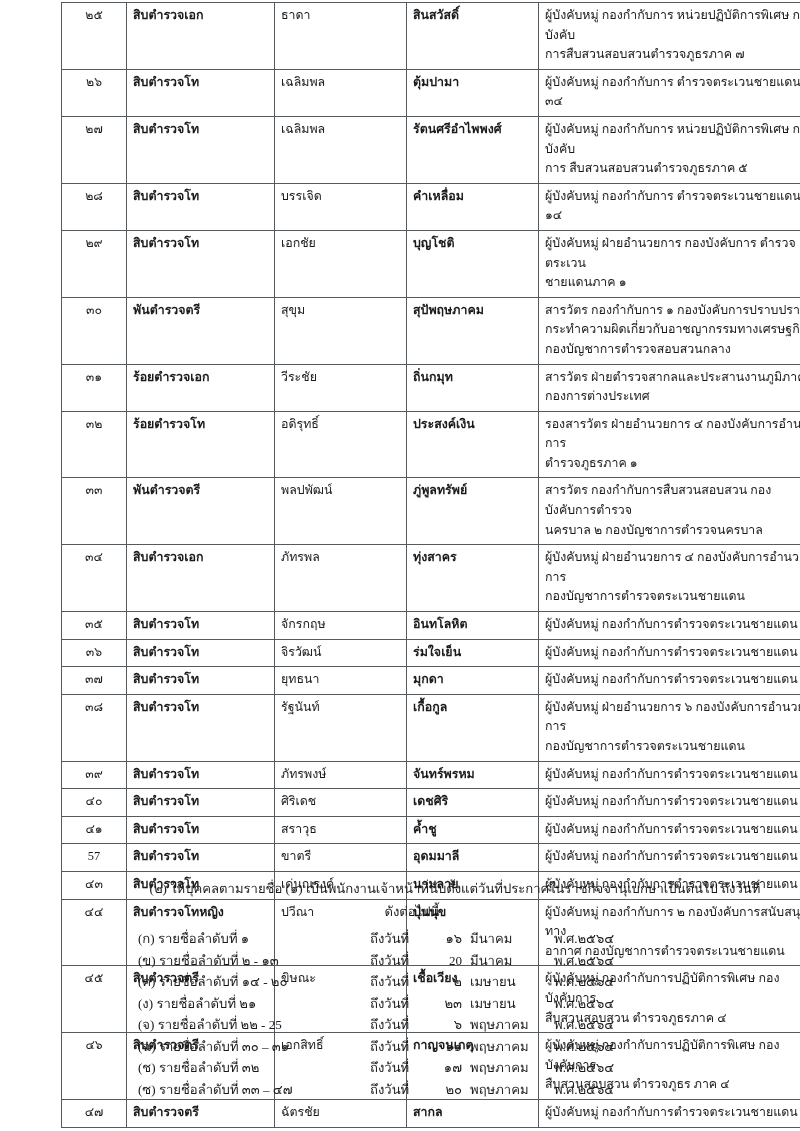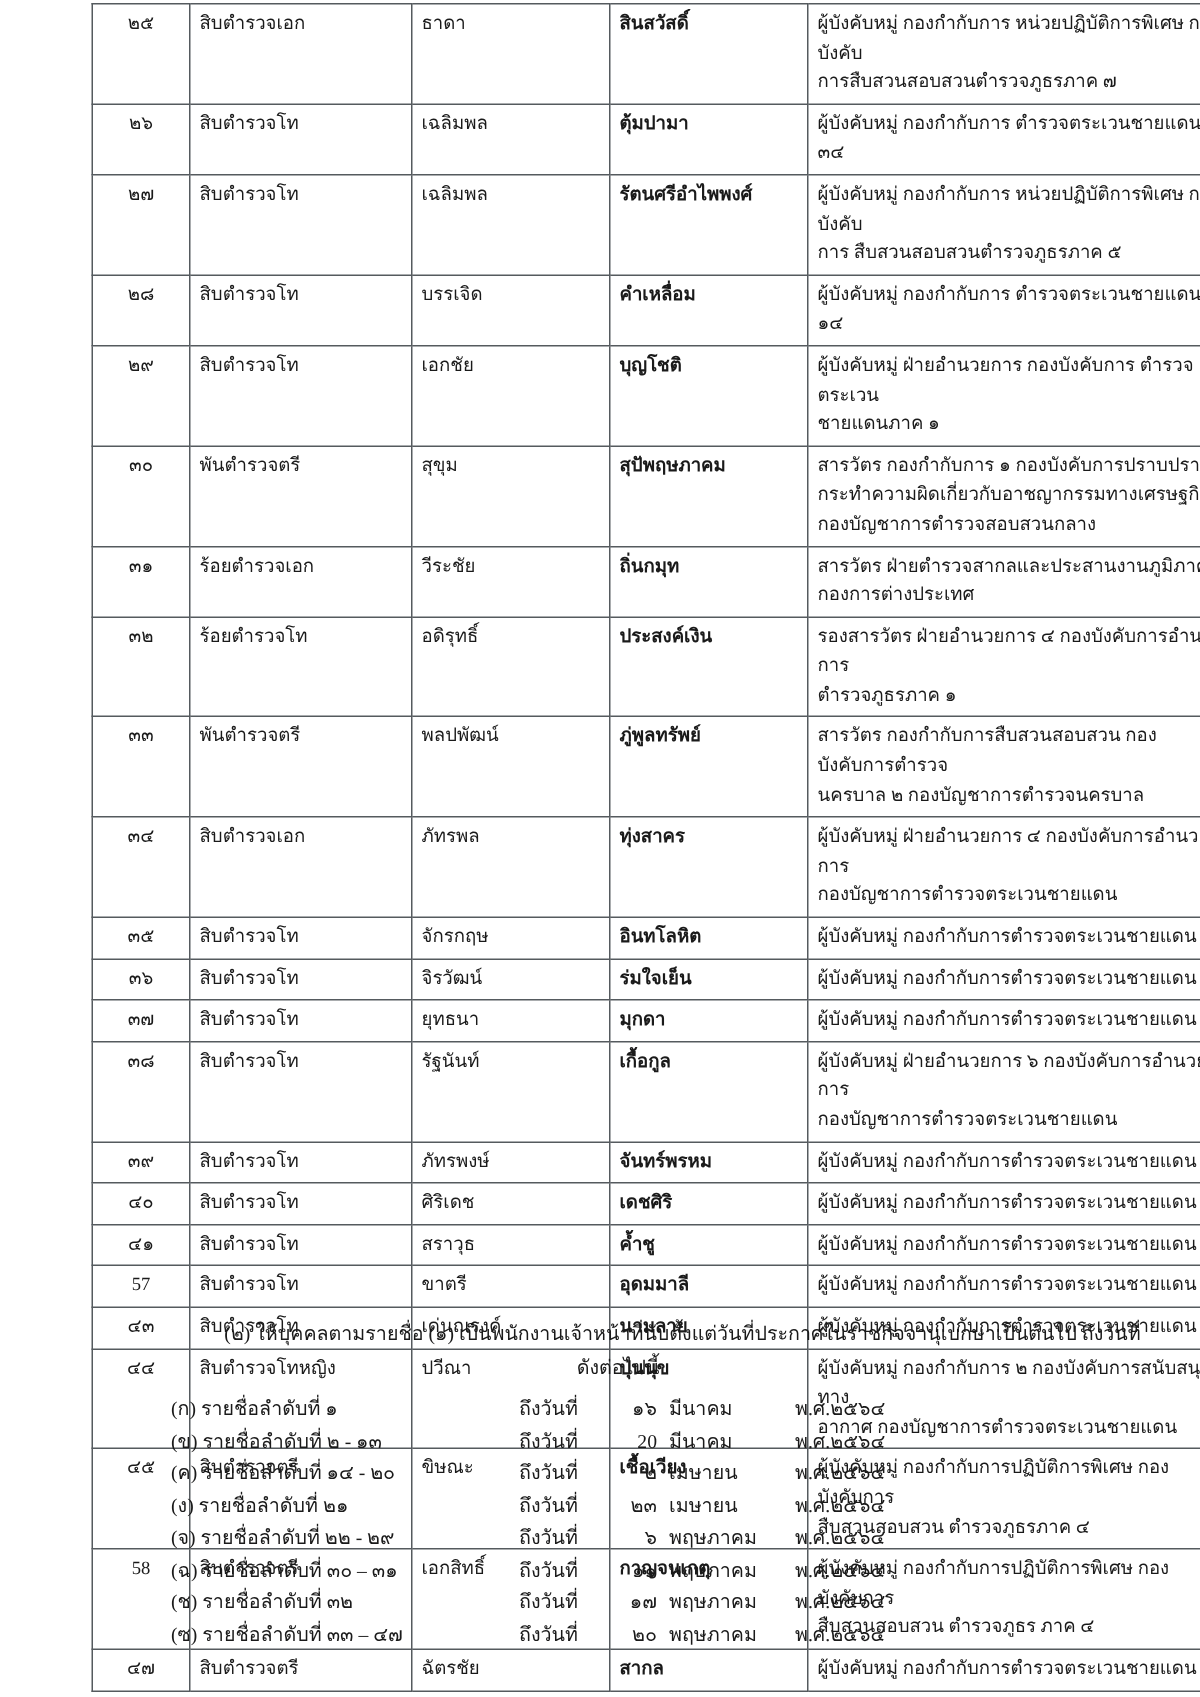--- a/index.html
+++ b/index.html
@@ -51,7 +51,7 @@
     padding-right: 2px;
     margin-top: 15px;
   }
-  td.c-rank  { width: 135px; }
+  td.c-rank  { width: 135px; font-weight: bold; }
   td.c-first { width: 119px; }
   td.c-last  { width: 119px; font-weight: bold; }
   td.c-pos   { width: 276px; }

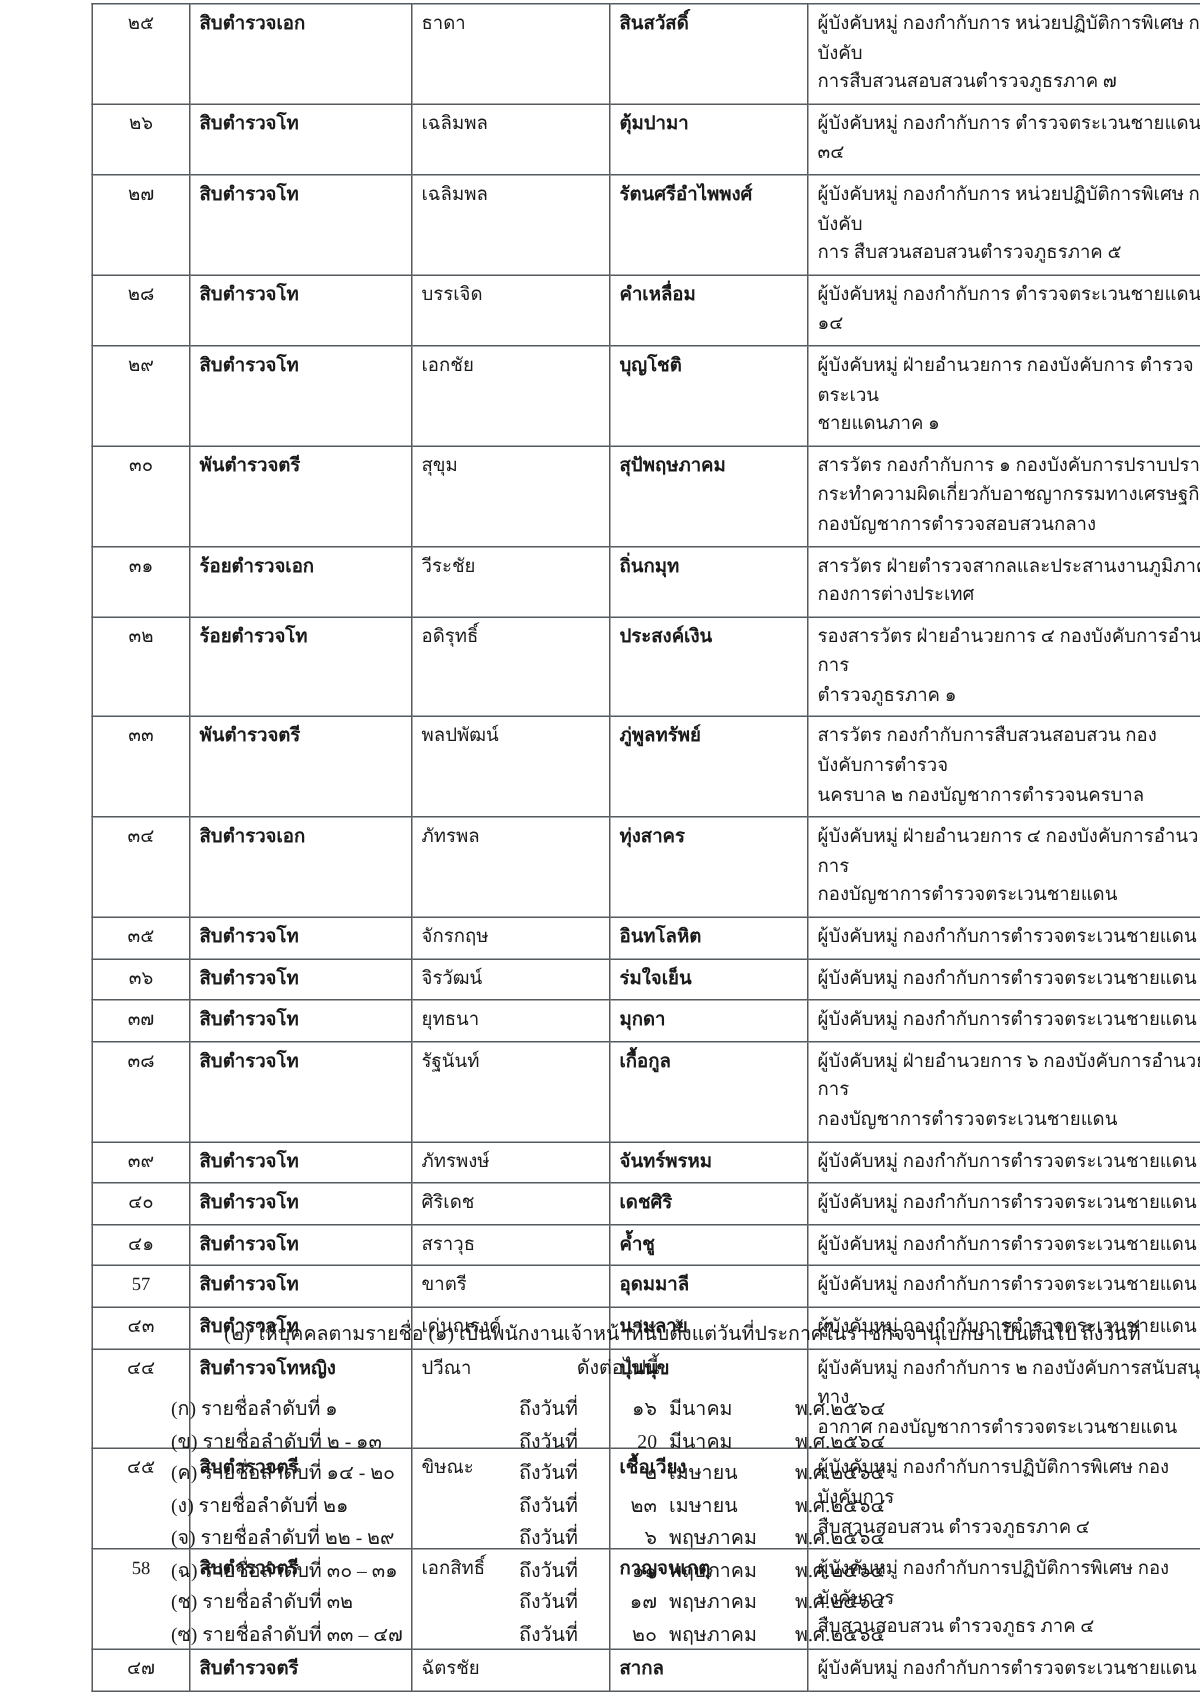--- a/index.html
+++ b/index.html
@@ -83,6 +83,7 @@
     padding-left: 53px;
     font-size: 13.1px;
     line-height: 1.0;
+    margin-left: 24px;
   }
   .date-row {
     display: flex;

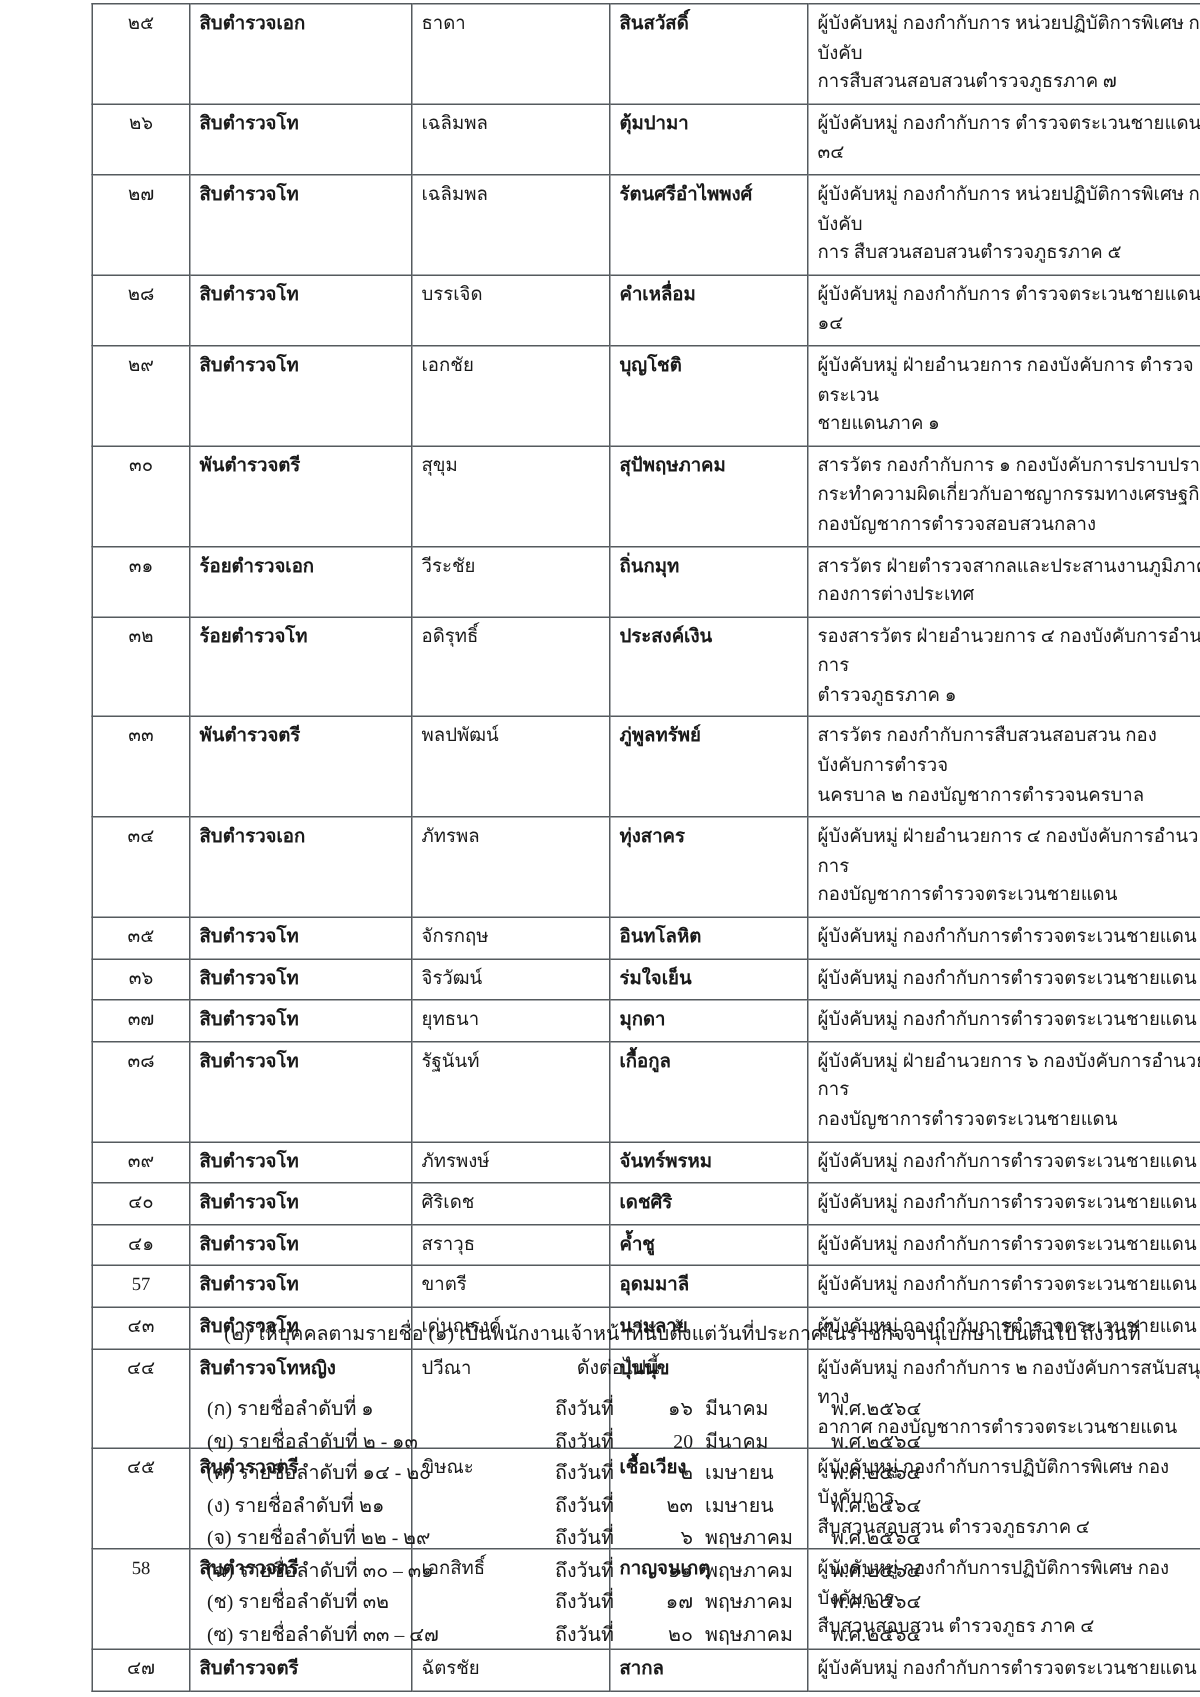--- a/index.html
+++ b/index.html
@@ -384,7 +384,7 @@
           <span class="dl-year">พ.ศ.๒๕๖๔</span>
         </div>
         <div class="date-row">
-          <span class="dl-label">(จ) รายชื่อลำดับที่ ๒๒ - ๒๙</span>
+          <span class="dl-label">(จ) รายชื่อลำดับที่ ๒๒ - 25</span>
           <span class="dl-until">ถึงวันที่</span>
           <span class="dl-day">๖</span>
           <span class="dl-month">พฤษภาคม</span>

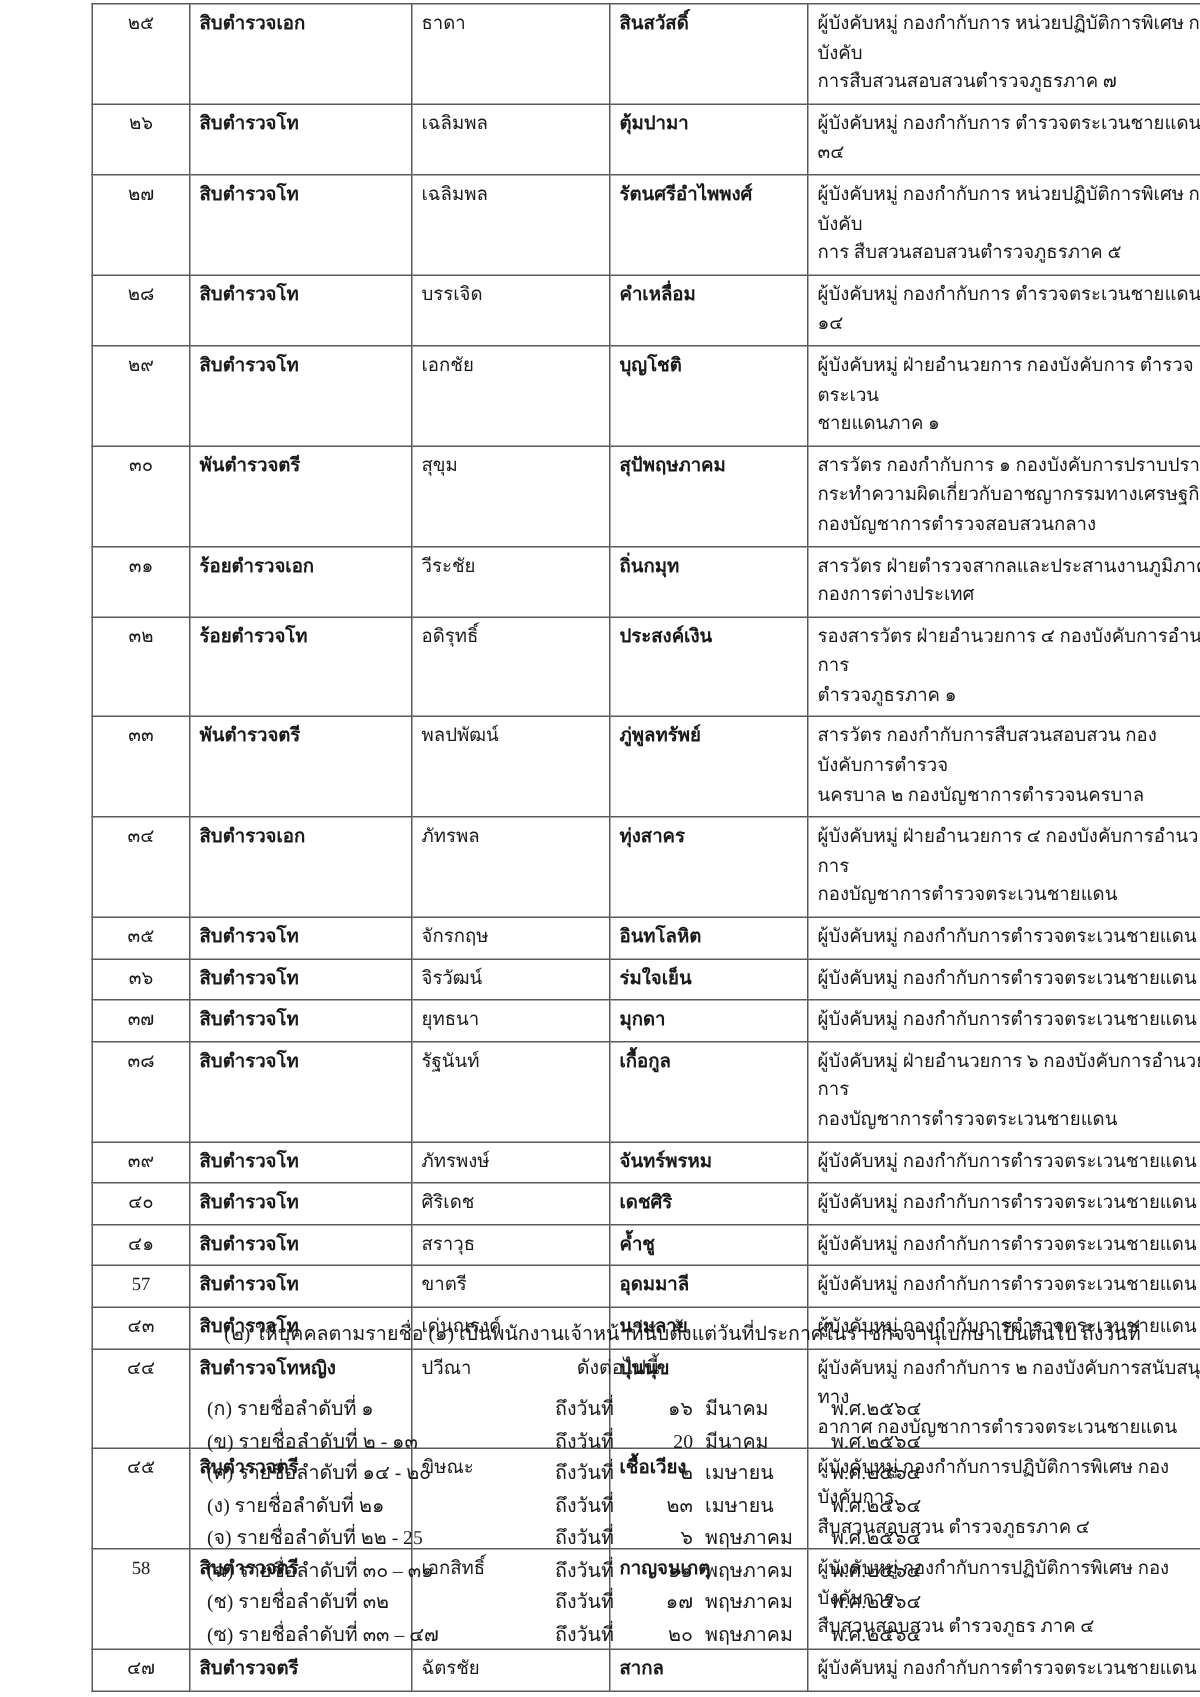--- a/index.html
+++ b/index.html
@@ -326,7 +326,7 @@
             </td>
           </tr>
           <tr>
-            <td class="c-no">58</td>
+            <td class="c-no">๔๖</td>
             <td class="c-rank">สิบตำรวจตรี</td>
             <td class="c-first">เอกสิทธิ์</td>
             <td class="c-last">กาญจนเกตุ</td>

